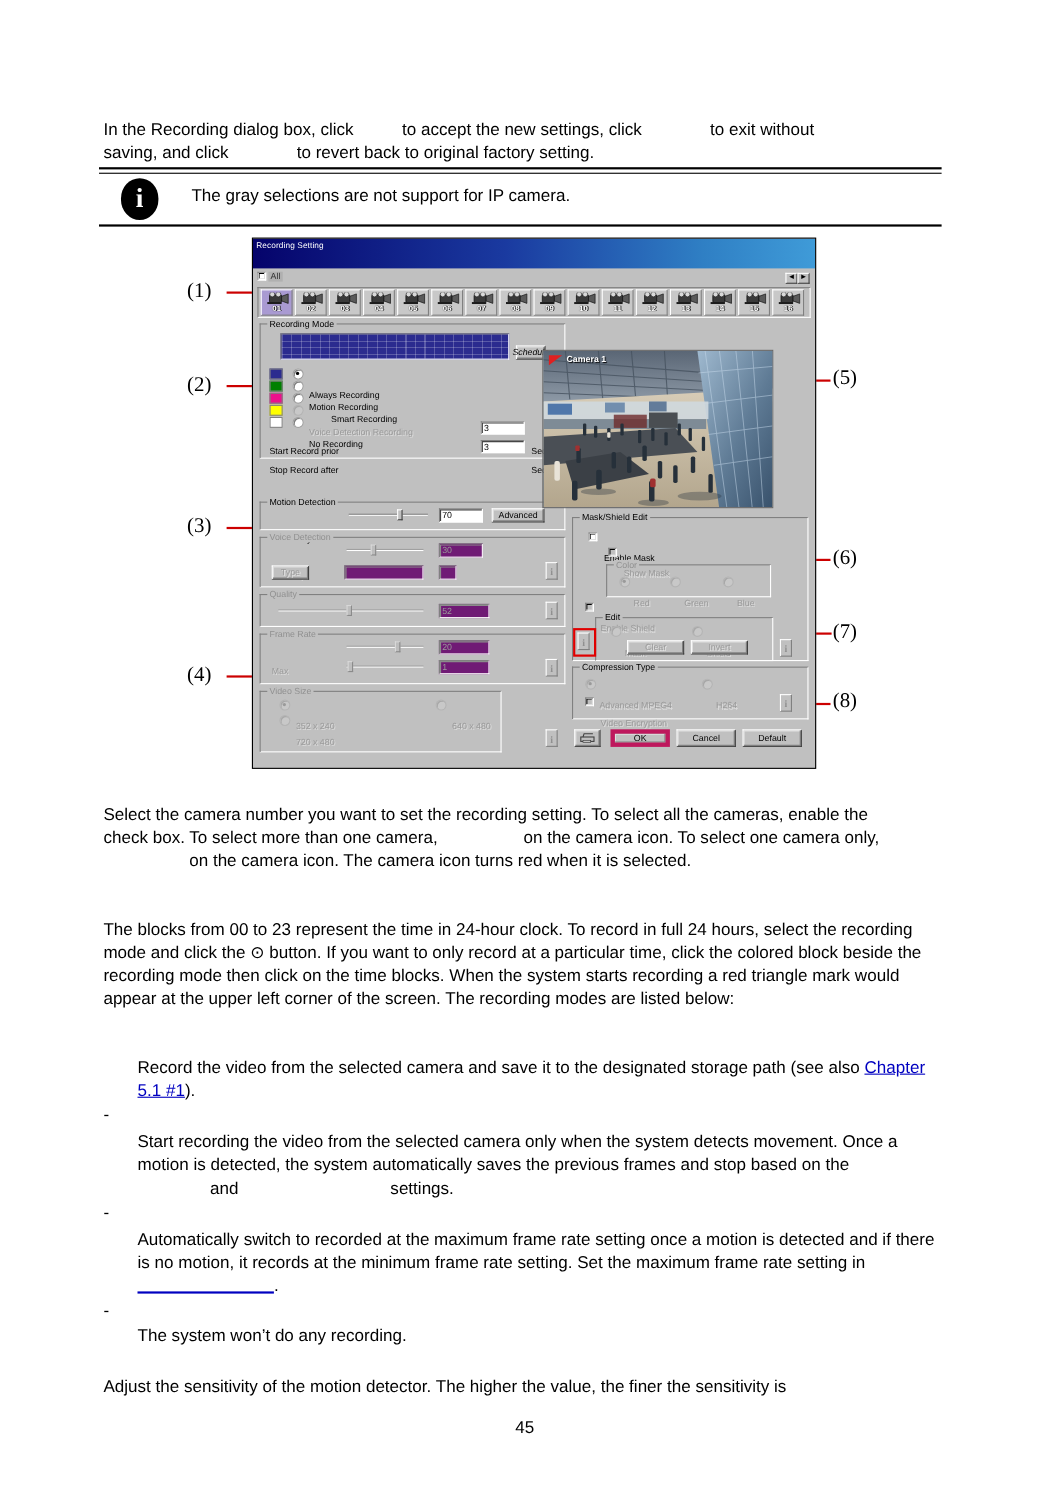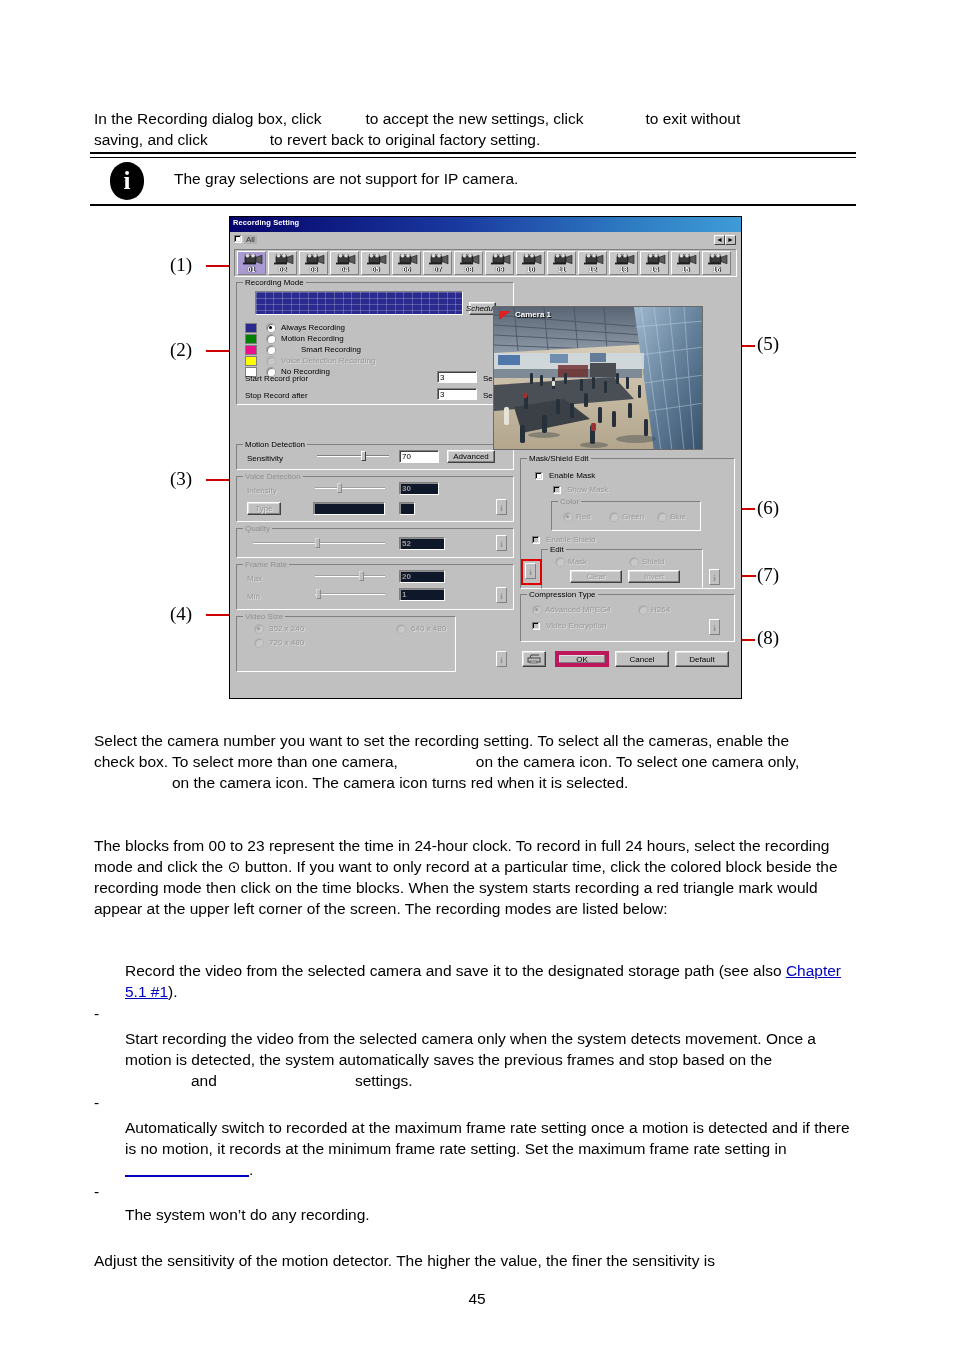--- a/index.html
+++ b/index.html
@@ -74,11 +74,11 @@
     overflow:hidden;
   }
   .titlebar {
-    height:15px;
+    height:27px;
     background:linear-gradient(to right,#05036b 0%, #1a3aa0 45%, #2f7fc4 80%, #3f9bd8 100%);
     color:#fff;
     font-size:7.5px;
-    font-weight:bold;
+    font-weight:normal;
     padding:1px 0 0 3px;
     letter-spacing:0.1px;
   }

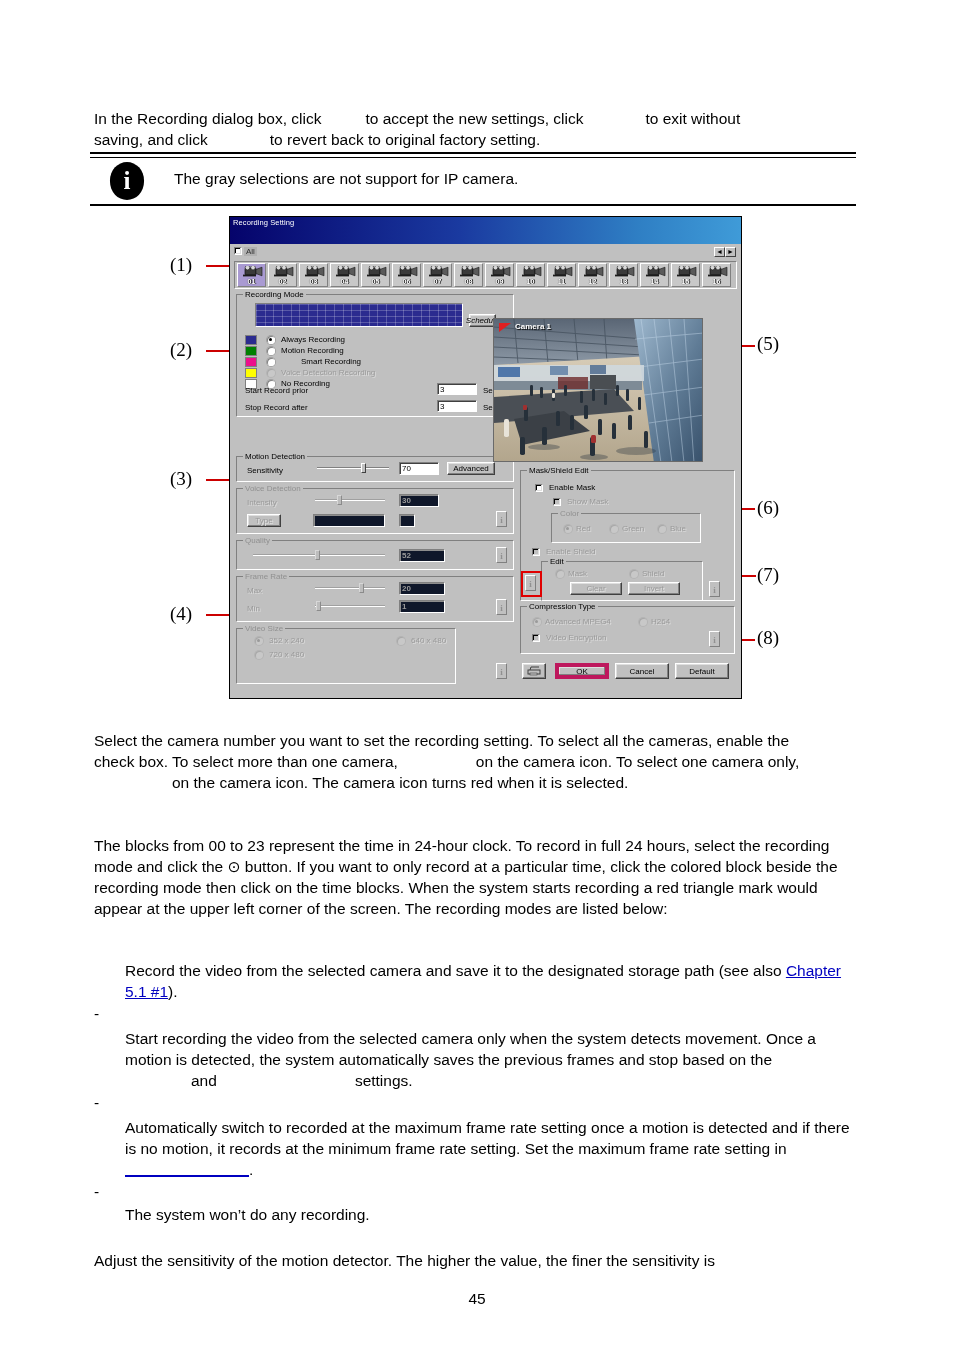--- a/index.html
+++ b/index.html
@@ -180,7 +180,7 @@
   .radio.dim { background:#c8c8c8; box-shadow: inset 1px 1px 0 #a8a8a8, 0 0 0 1px #b4b4b4; }
   .radio.dim.on::after { background:#9a9a9a; }
 
-  .lbl { position:absolute; font-size:8px; white-space:nowrap; }
+  .lbl { position:absolute; font-size:8px; white-space:nowrap;margin-top:20px; }
   .lbl.dim { color:#9a9a9a; text-shadow:1px 1px 0 #dcdcdc; }
 
   .field {

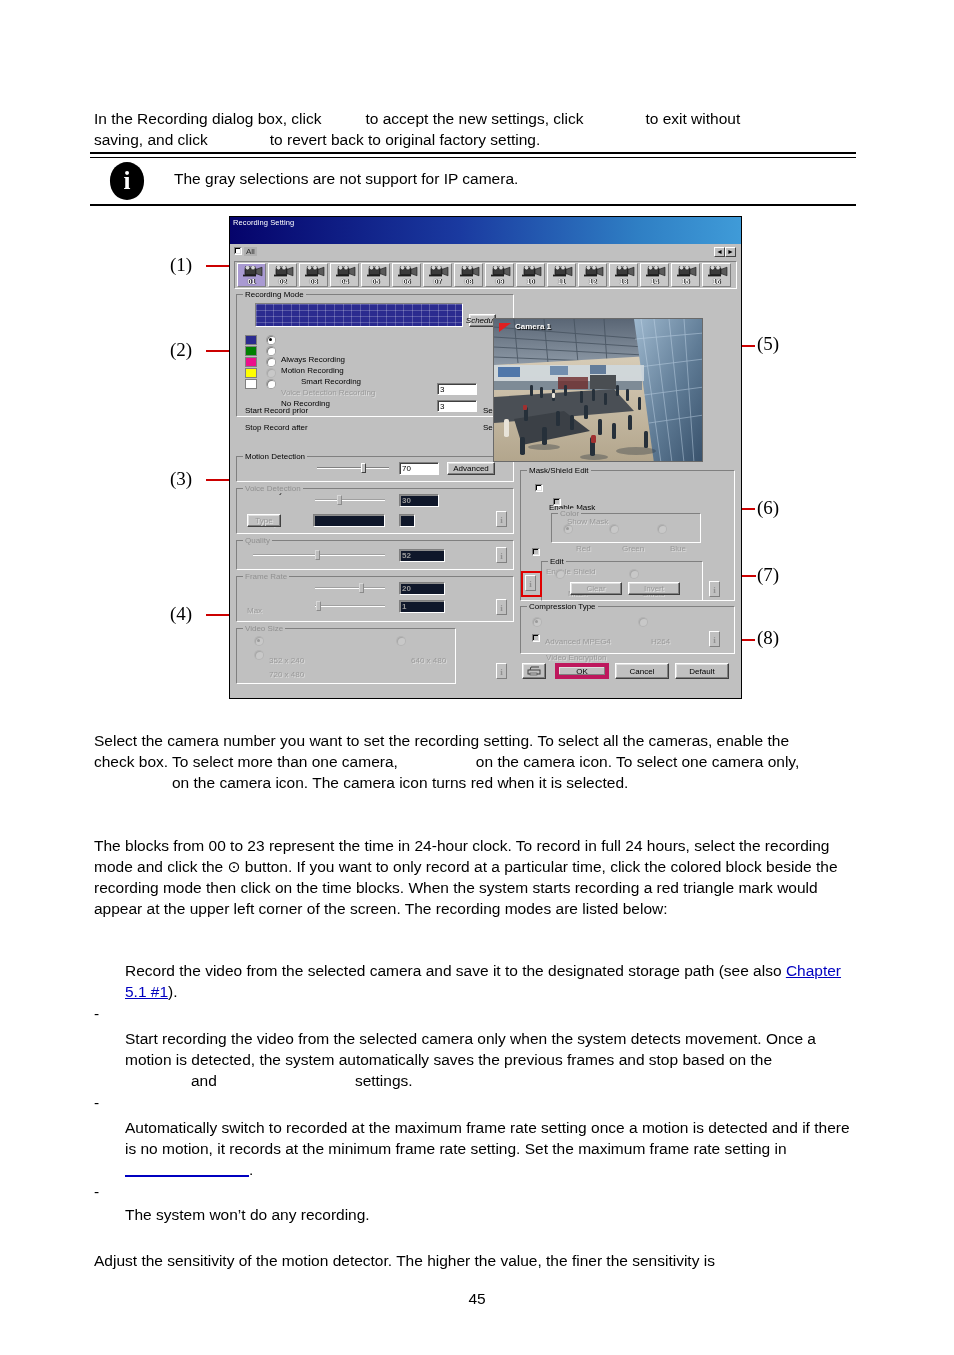--- a/index.html
+++ b/index.html
@@ -189,7 +189,7 @@
     box-shadow: inset 1px 1px 0 #404040;
     font-size:8px; color:#000; padding:0 2px; line-height:11px;
   }
-  .field.dim { background:#0f172a; color:#9a9a9a; box-shadow: inset 1px 1px 0 #8d8d8d; font-weight: bold; }
+  .field.dim { background:#701a75; color:#9a9a9a; box-shadow: inset 1px 1px 0 #8d8d8d; }
 
   .combo {
     position:absolute; background:#c0c0c0;

